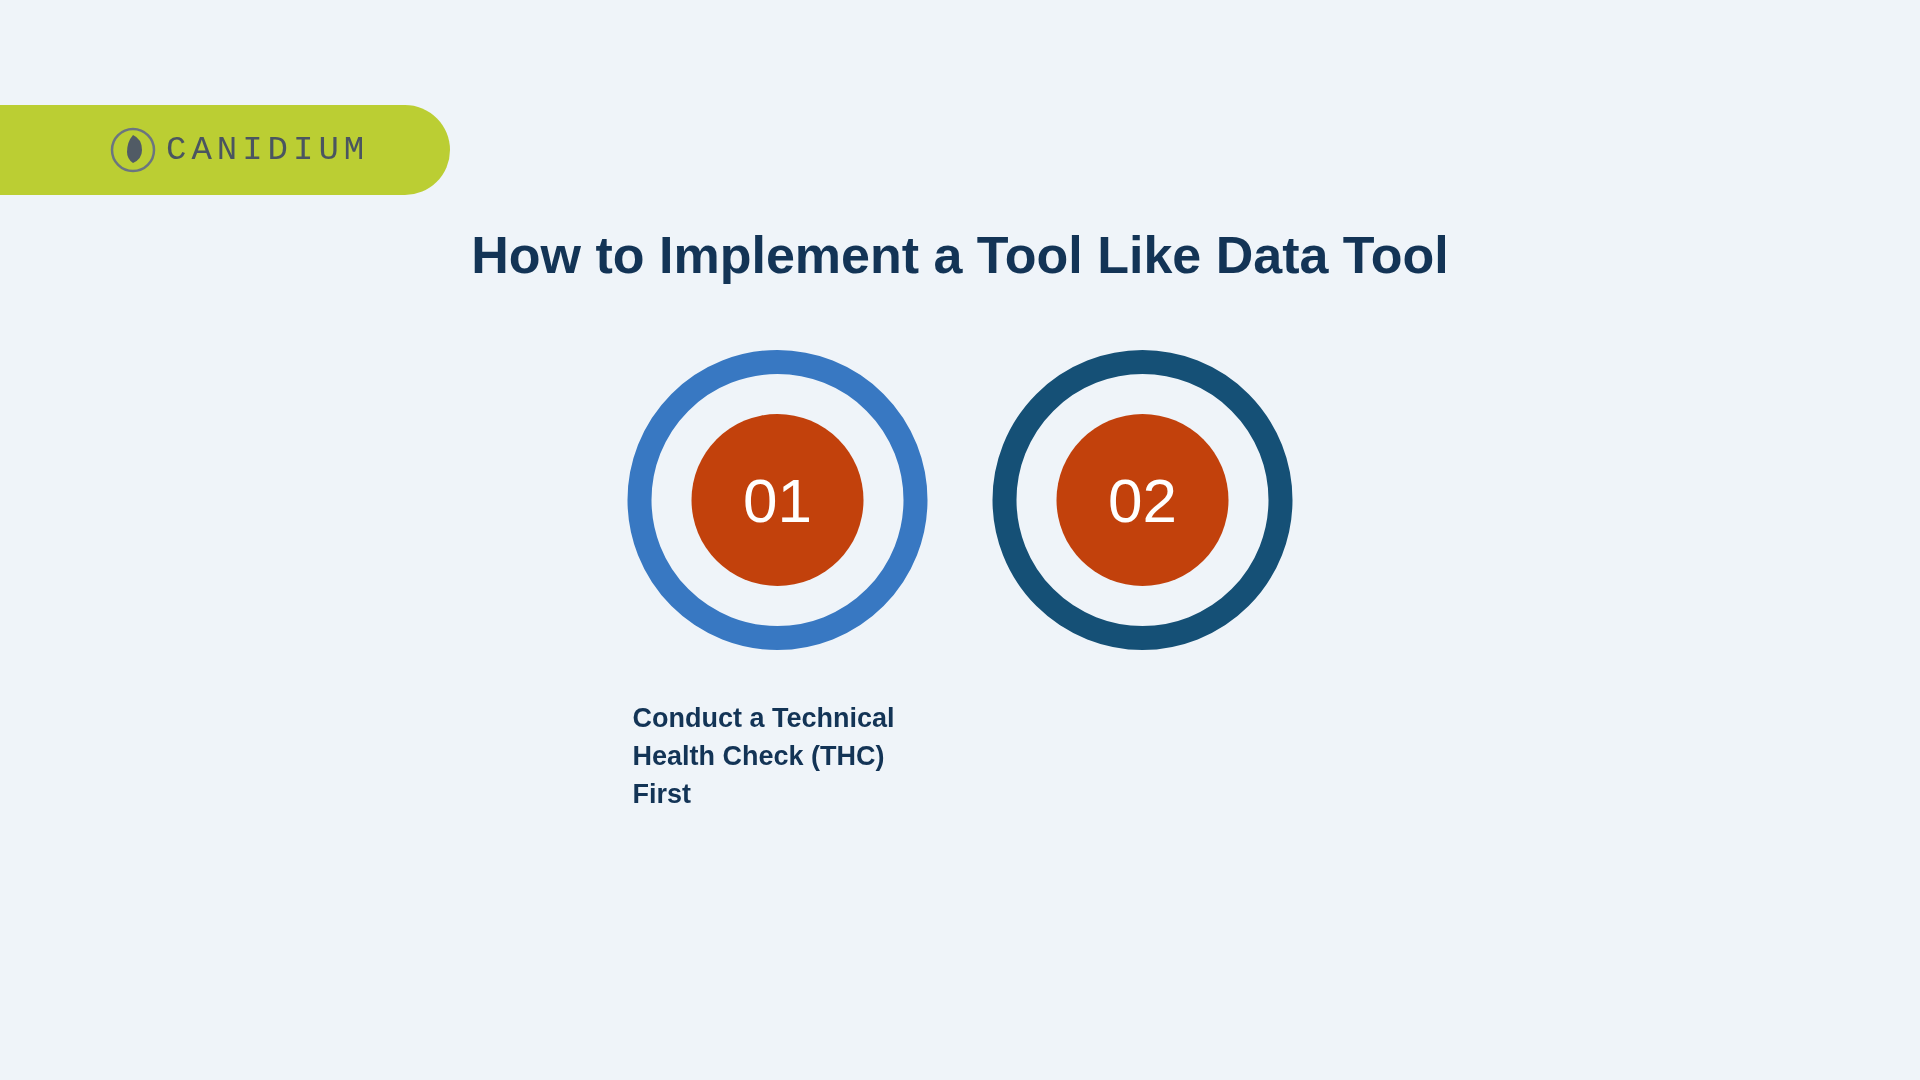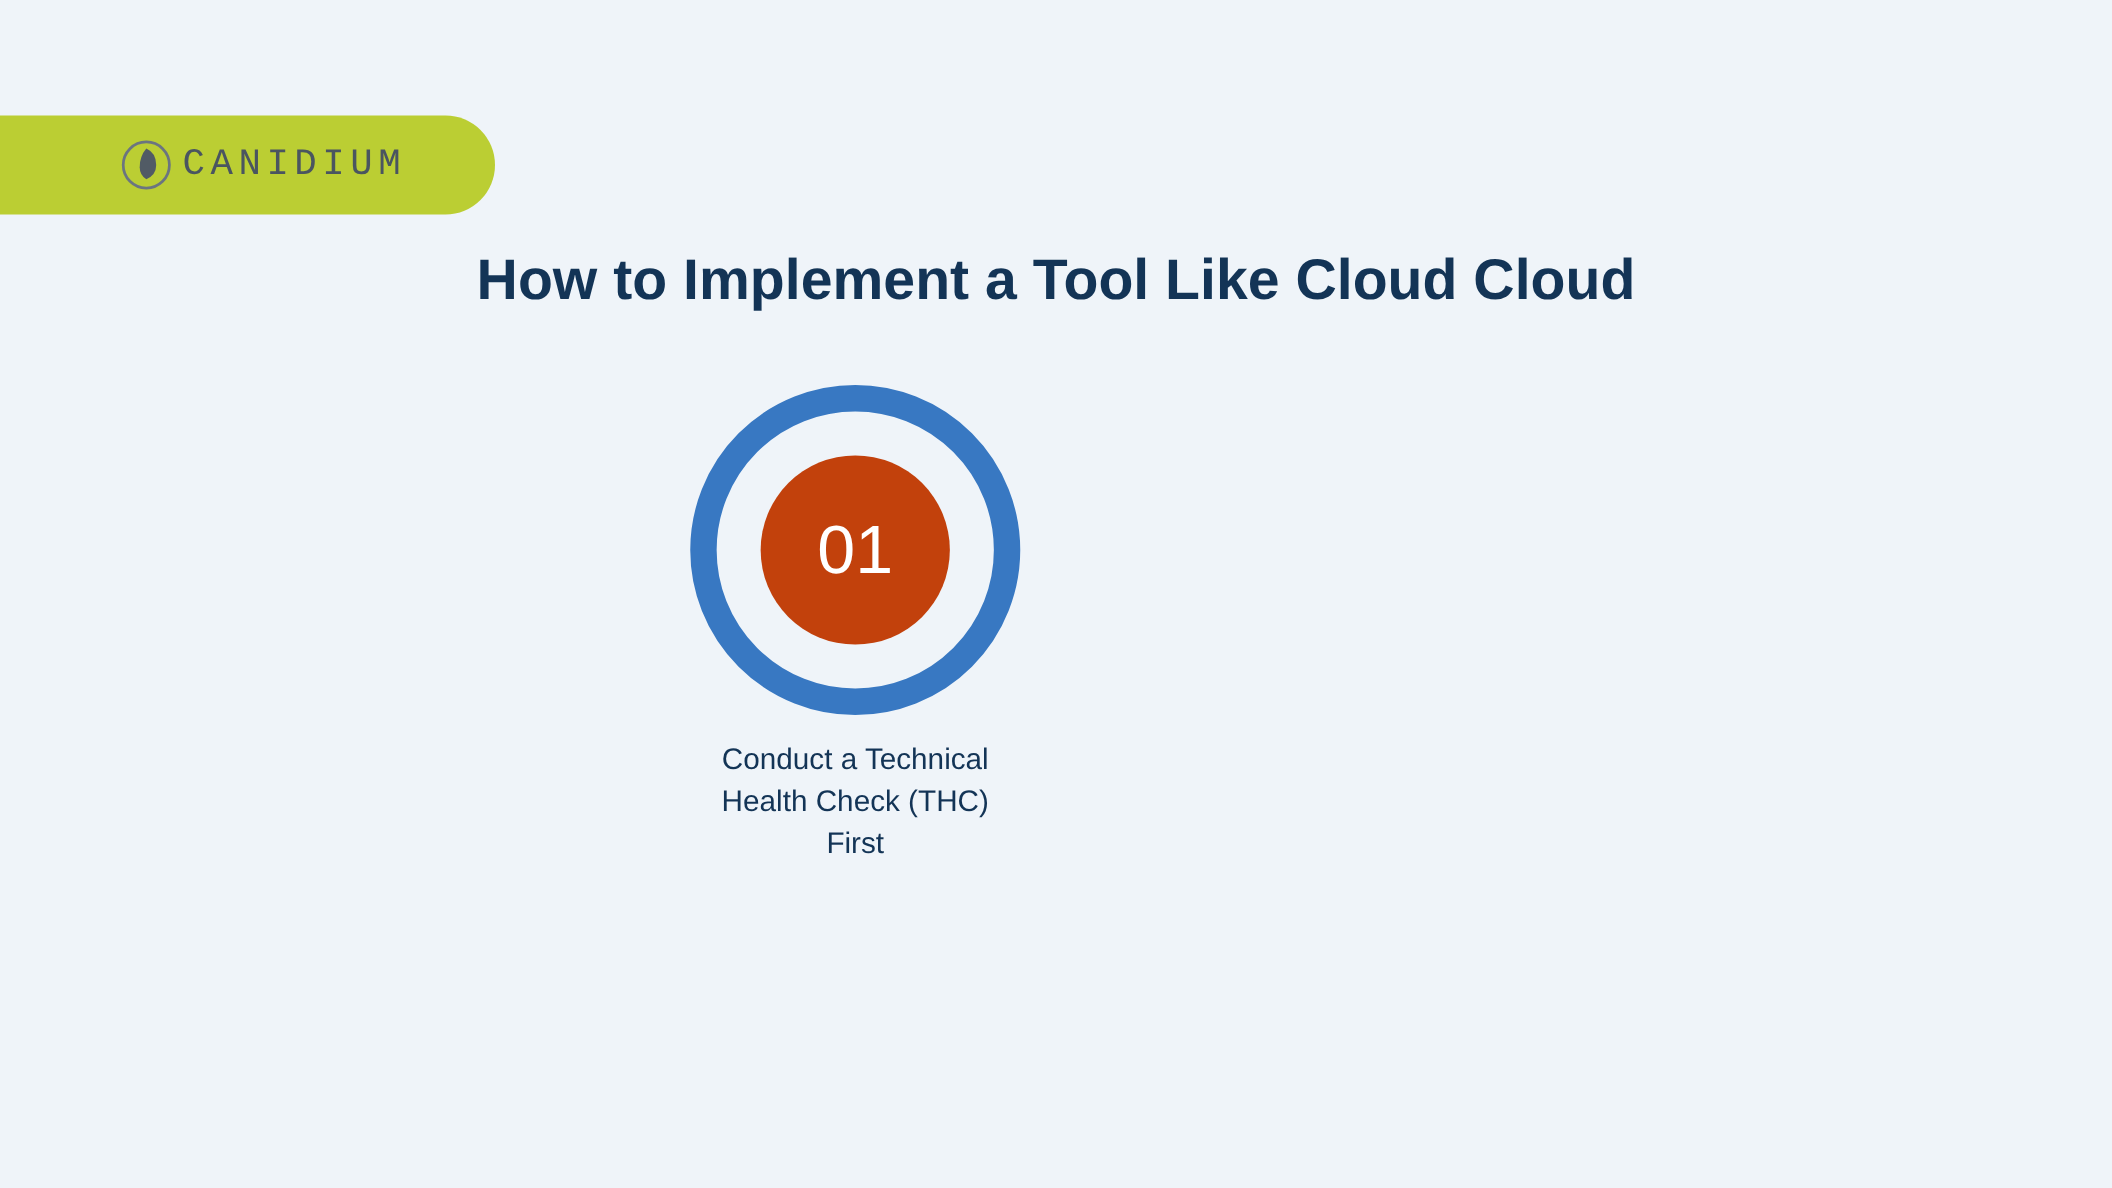--- a/index.html
+++ b/index.html
@@ -136,7 +136,7 @@
   </div>
 </div>
 
-<h1 class="main-title">How to Implement a Tool Like Cloud Cloud</h1>
+<h1 class="main-title">How to Implement a Tool Like Data Tool</h1>
 
 <div class="steps-container">
 

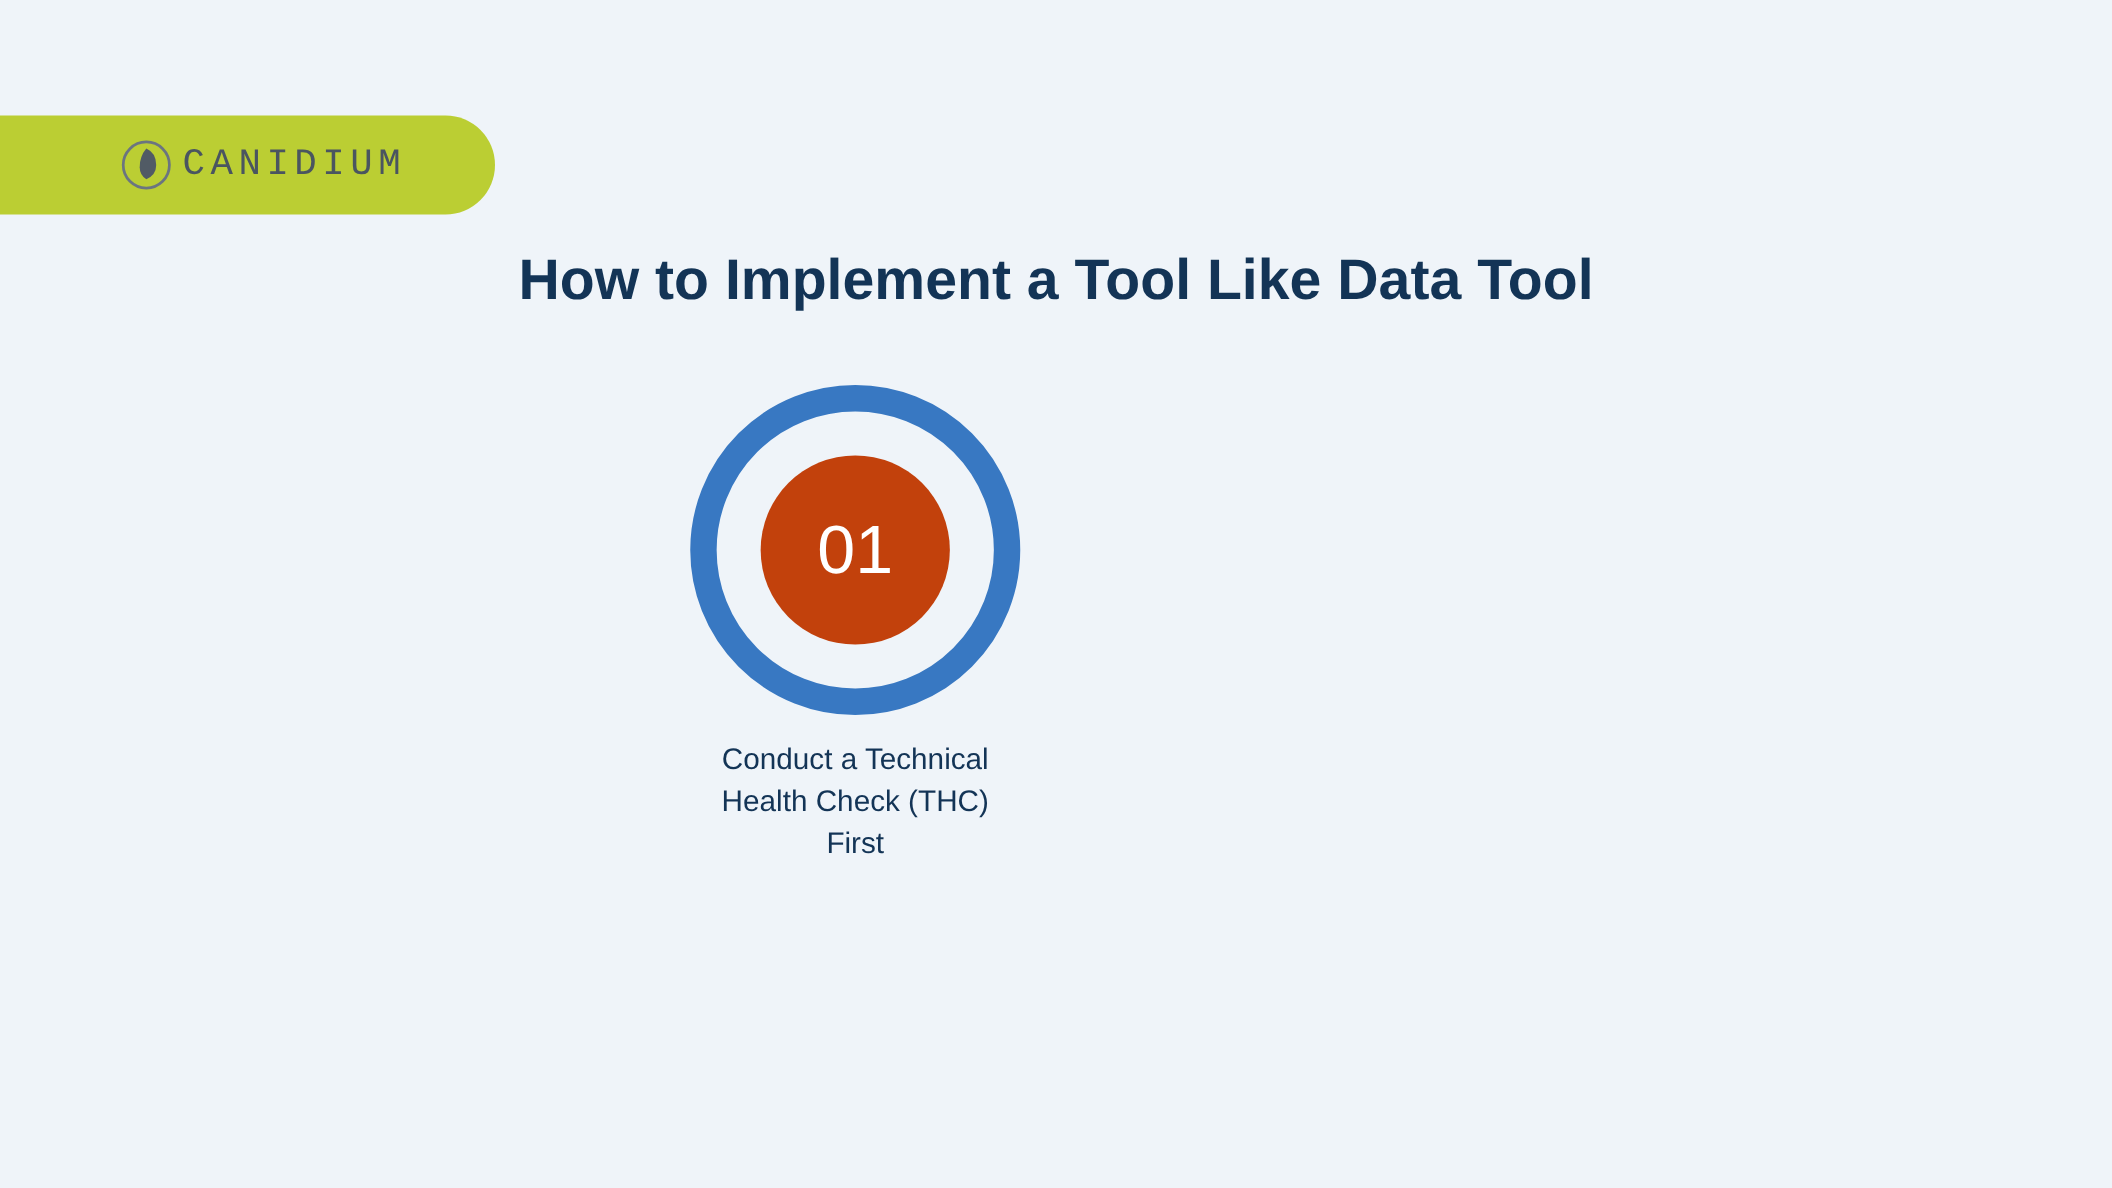--- a/index.html
+++ b/index.html
@@ -150,6 +150,11 @@
   </div>
 
   <div class="step">
+    <div class="circle-outer circle-ring-dark">
+      <div class="circle-inner">
+        <span class="step-number">02</span>
+      </div>
+    </div>
   </div>
 
 

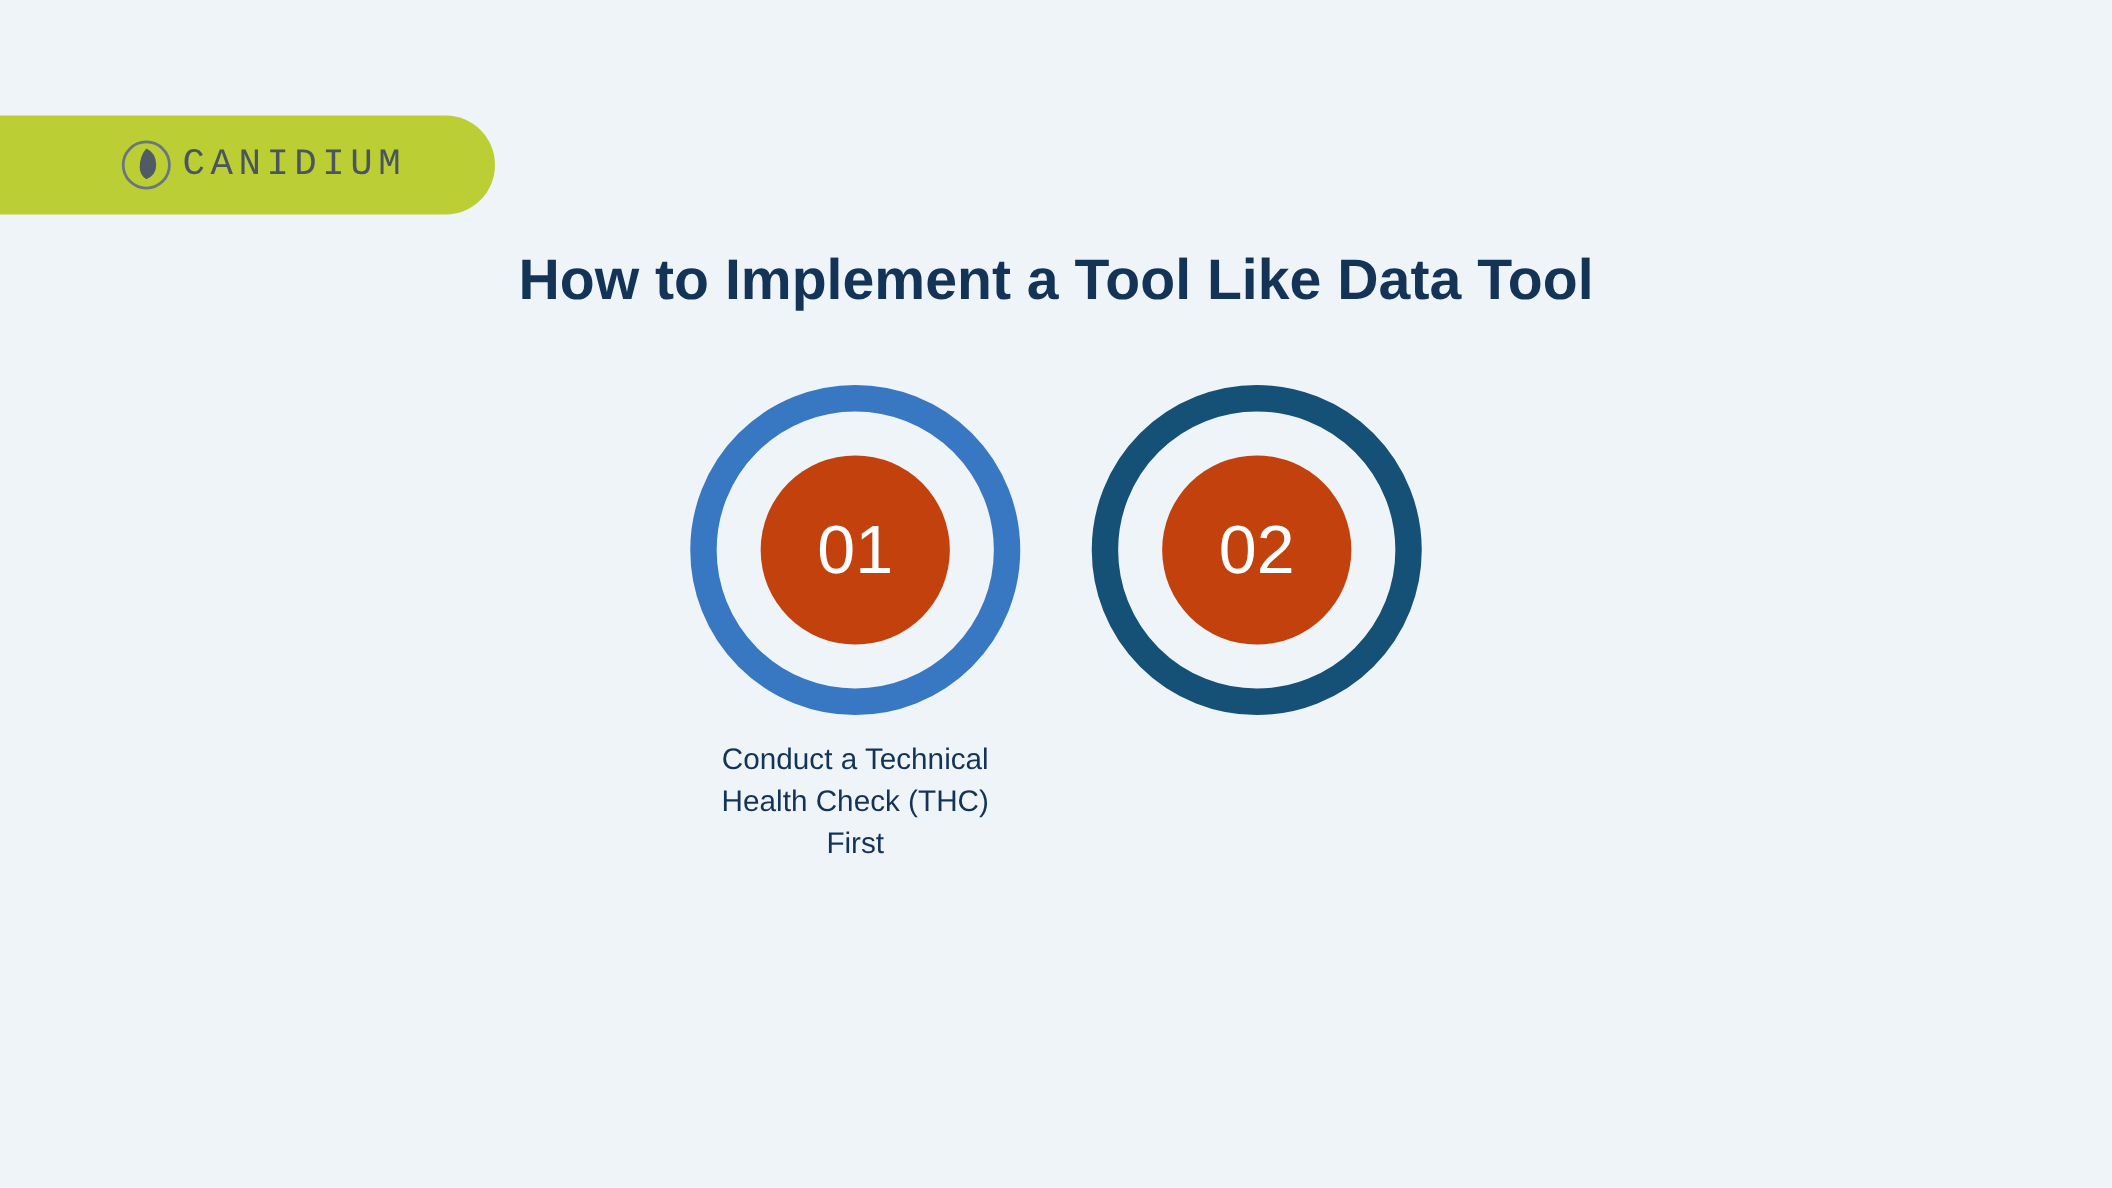--- a/index.html
+++ b/index.html
@@ -112,11 +112,10 @@
     }
     
     .step-label {
-      margin-top: 22px;
+      margin-top: 50px;
       font-size: 27px;
-      font-weight: 400;
+      font-weight: 700;
       color: #133456;
-      text-align: center;
       line-height: 1.4;
       max-width: 290px;
     }

